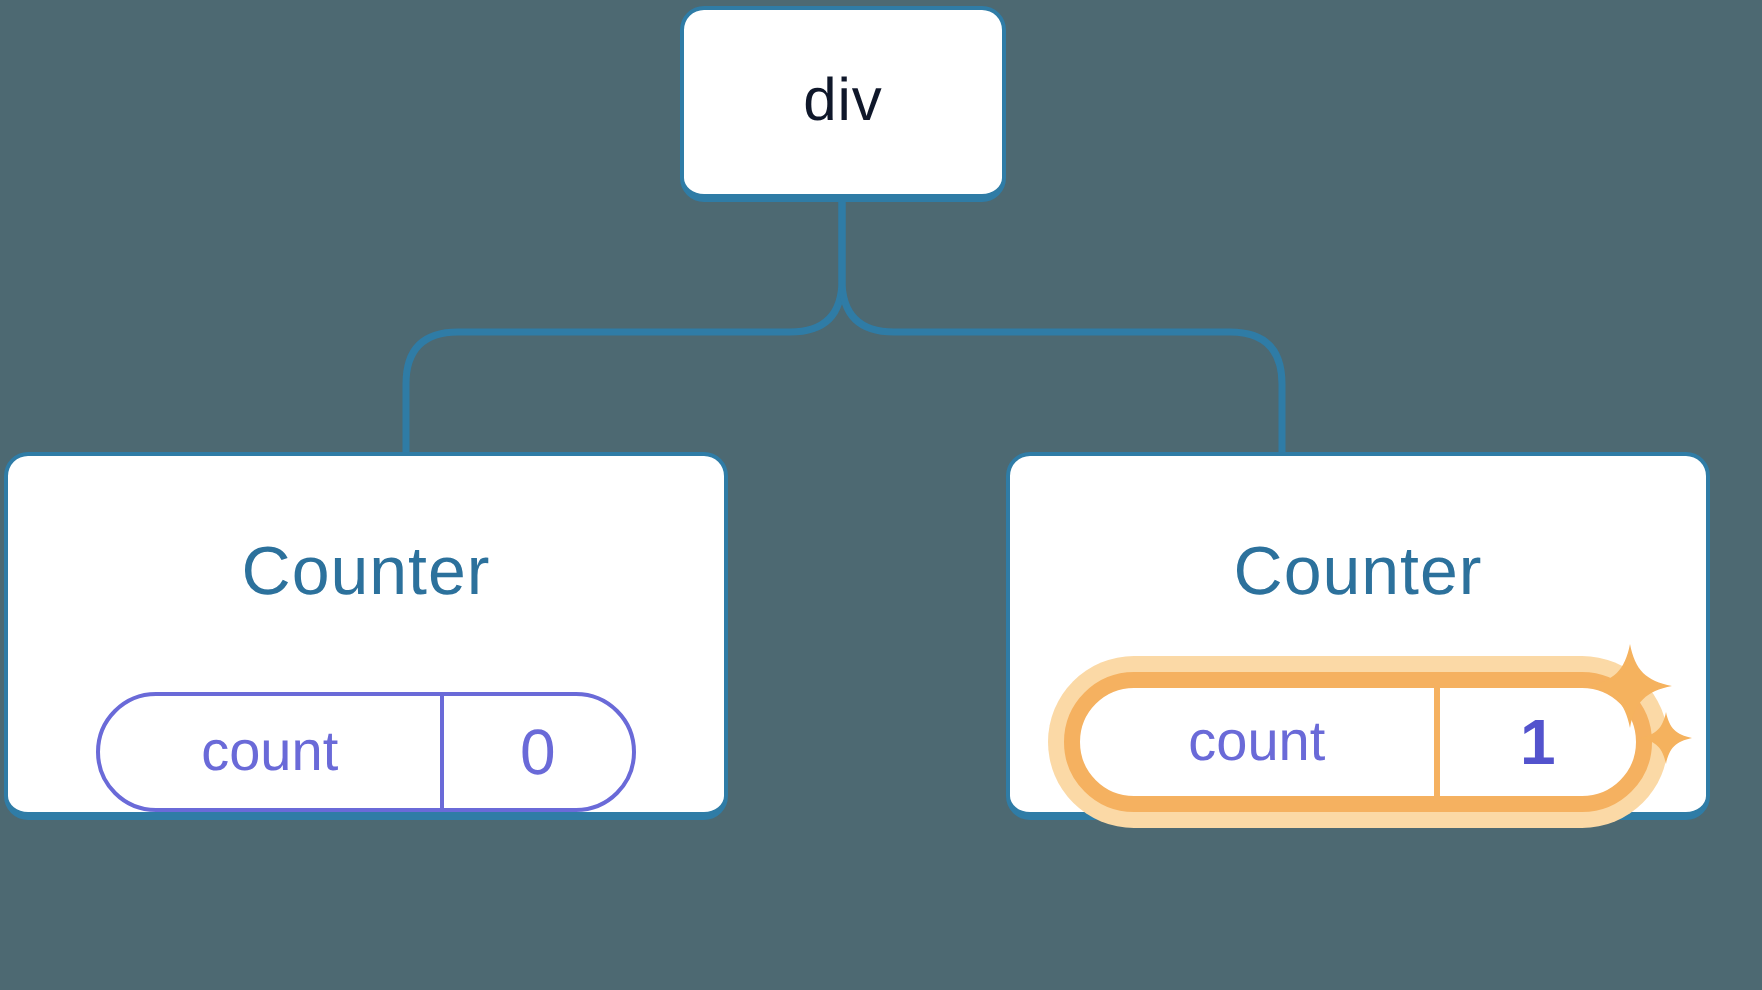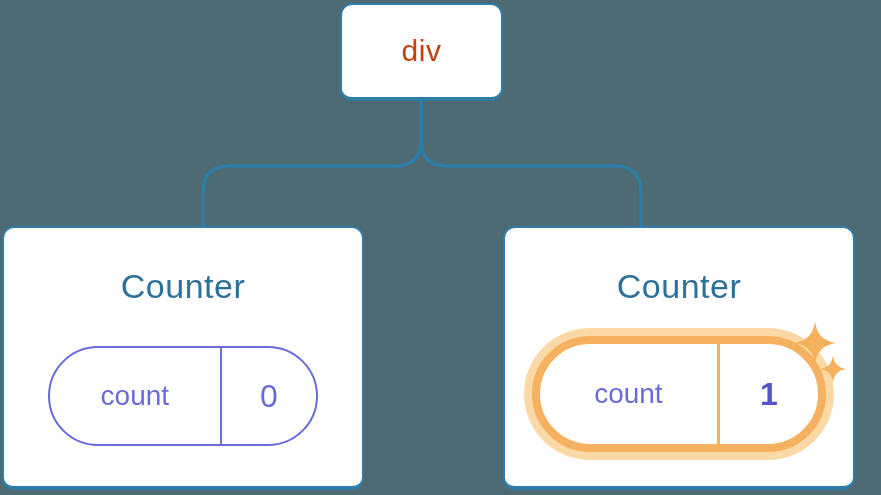--- a/index.html
+++ b/index.html
@@ -41,7 +41,7 @@
     height: 98px;
   }
   .root-node .node-label {
-    color: #c2410c;
+    color: #0f172a;
     font-size: 30px;
     letter-spacing: 0.5px;
   }

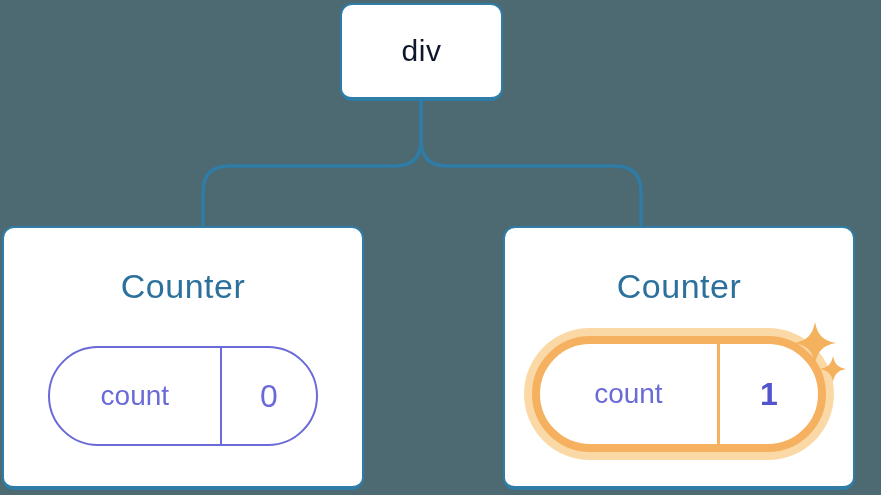--- a/index.html
+++ b/index.html
@@ -48,7 +48,7 @@
   .card {
     position: absolute;
     top: 226px;
-    height: 264px;
+    height: 184px;
     background: #ffffff;
     border: 2px solid #2f7ca6;
     border-bottom-width: 4px;

